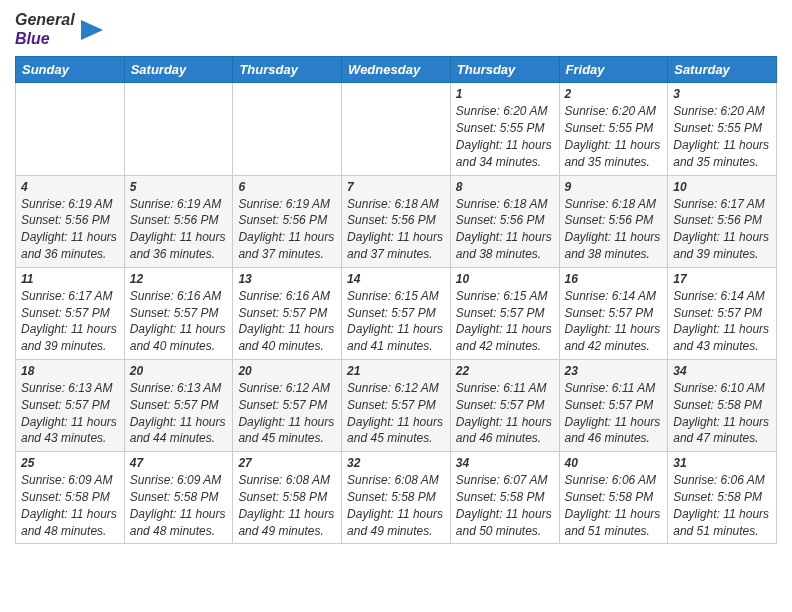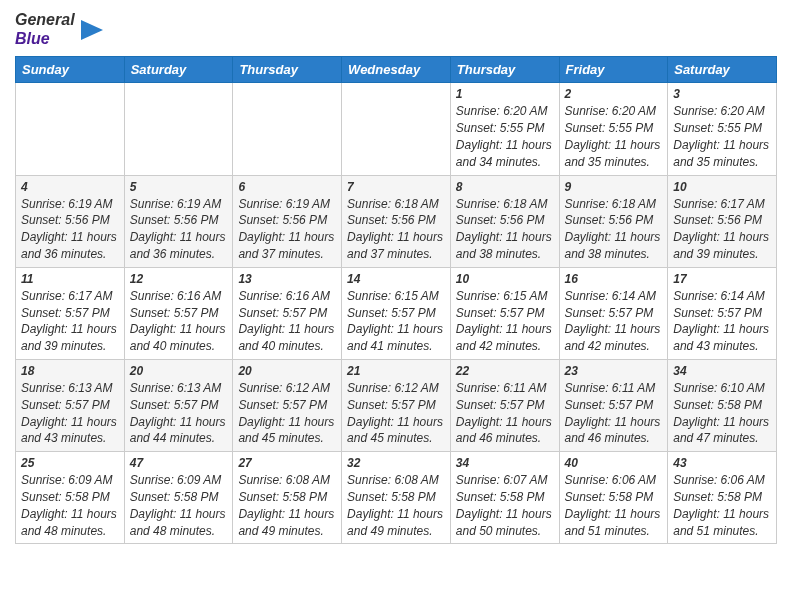--- a/index.html
+++ b/index.html
@@ -253,7 +253,7 @@
             <div class="day-info">Sunrise: 6:06 AM<br>Sunset: 5:58 PM<br>Daylight: 11 hours and 51 minutes.</div>
           </td>
           <td>
-            <span class="day-num">43</span>
+            <span class="day-num">31</span>
             <div class="day-info">Sunrise: 6:06 AM<br>Sunset: 5:58 PM<br>Daylight: 11 hours and 51 minutes.</div>
           </td>
         </tr>

